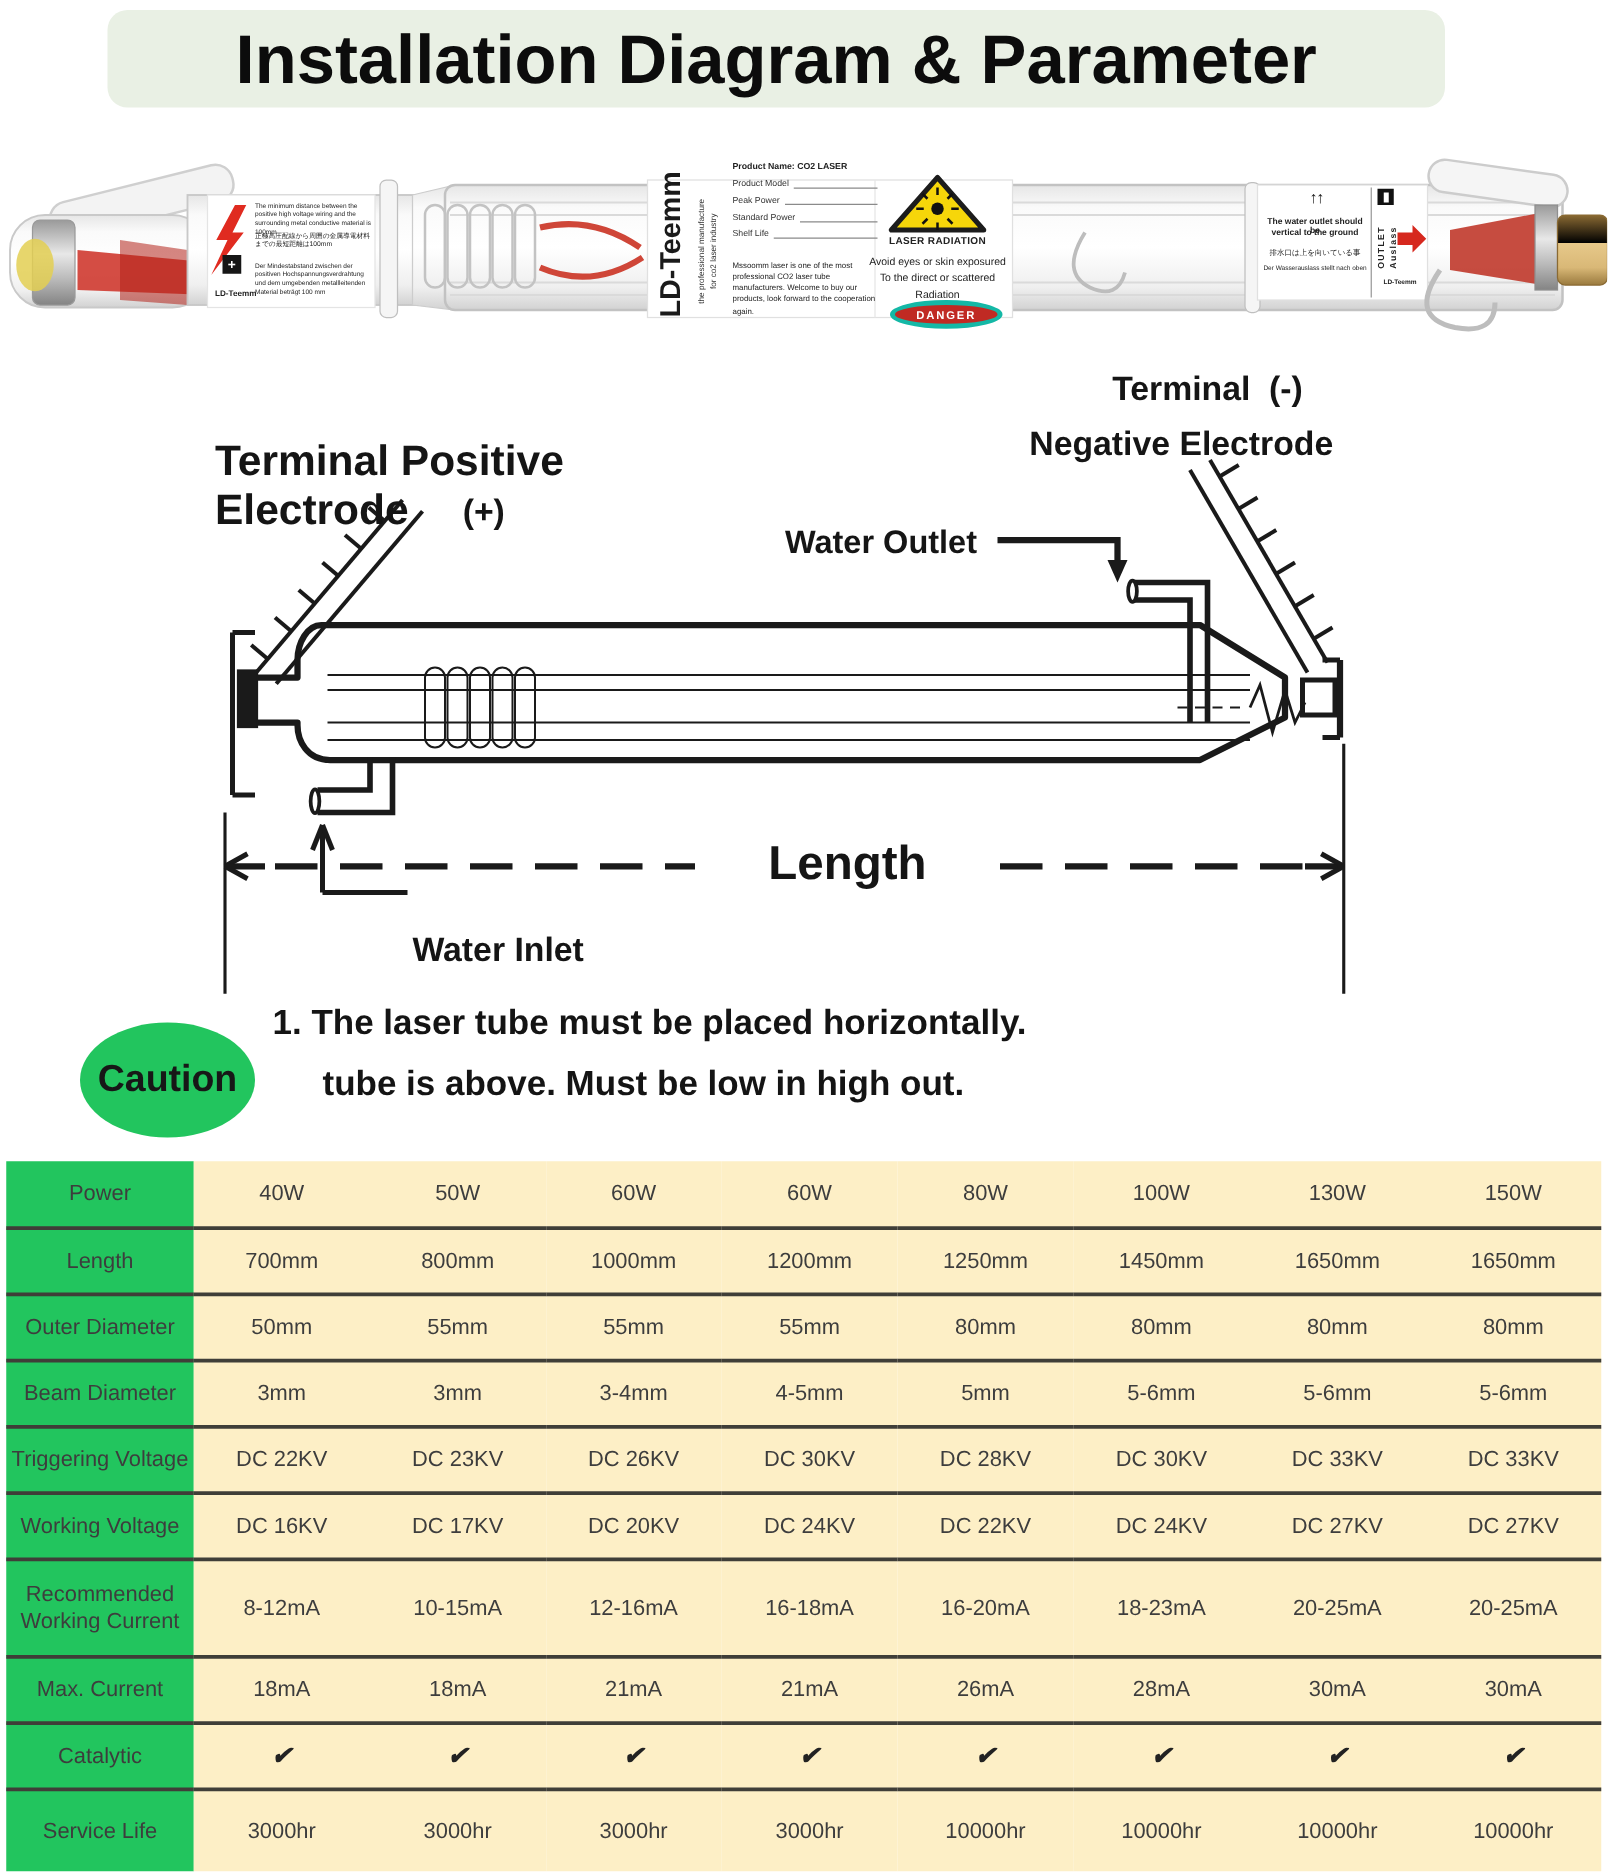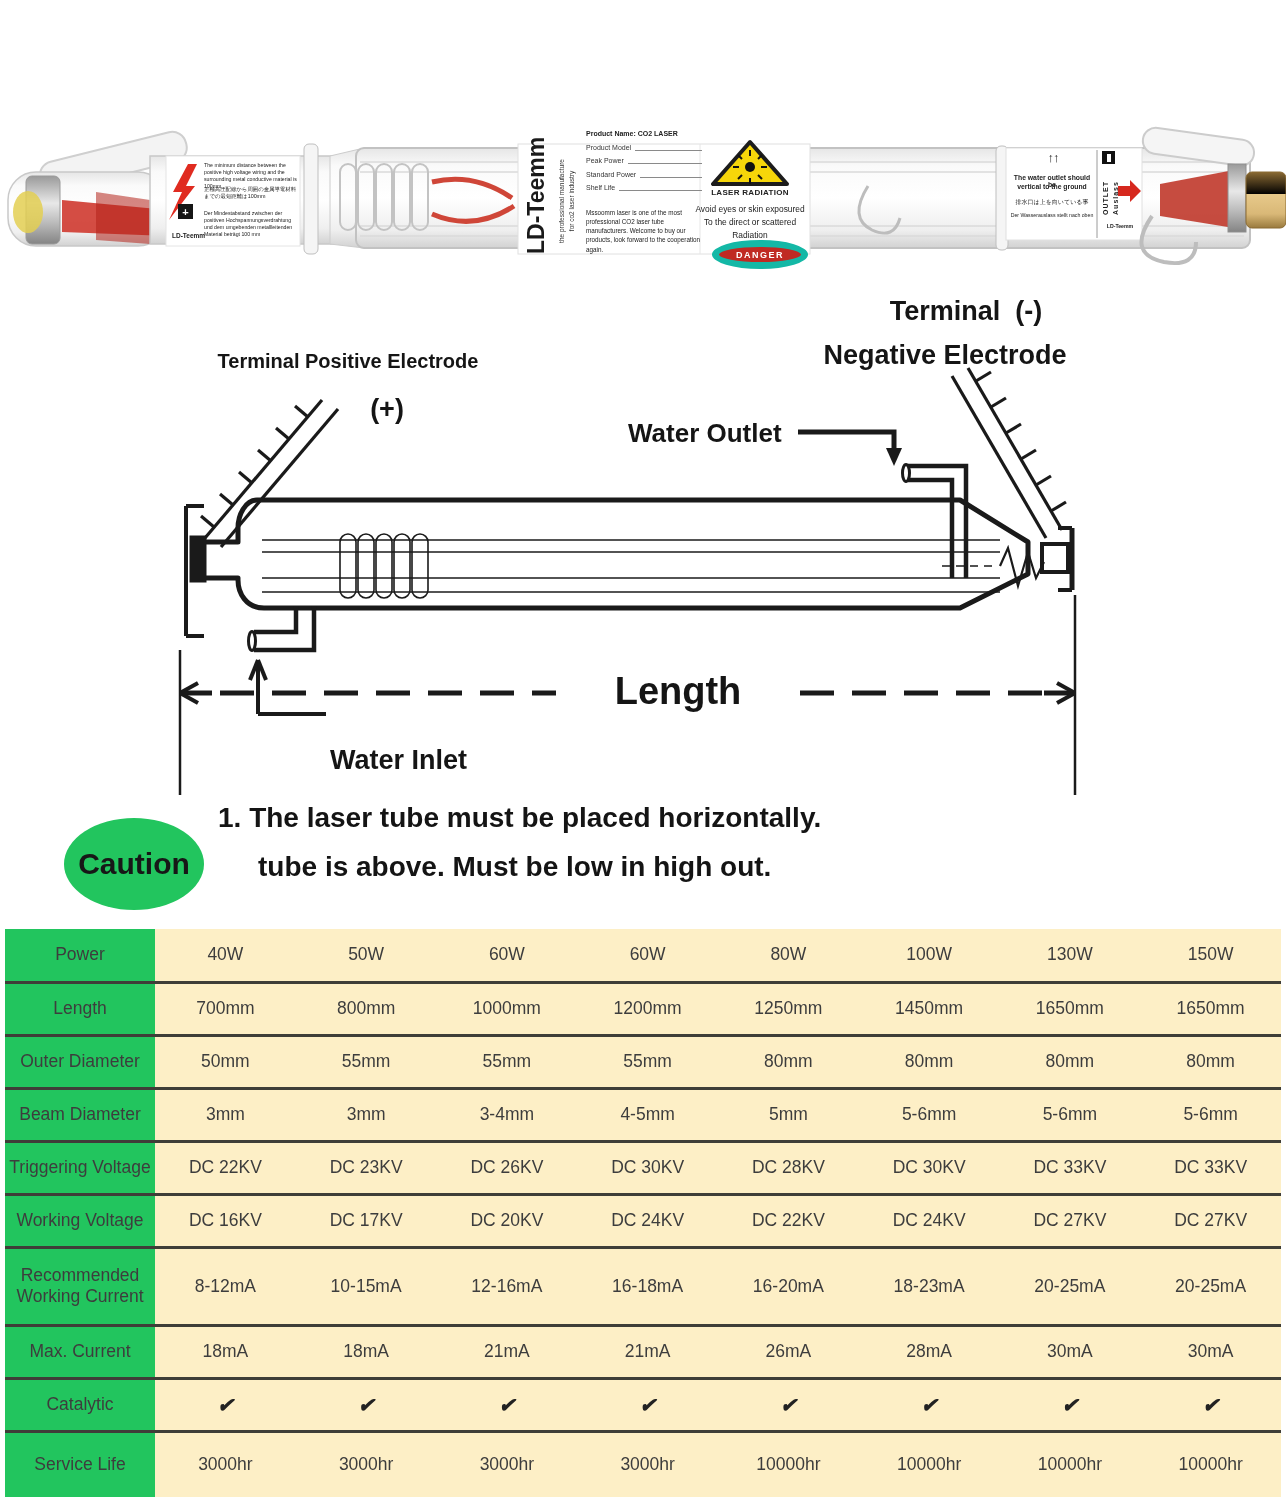--- a/index.html
+++ b/index.html
@@ -78,6 +78,9 @@
 
 <div class="page">
 
+  <div class="abs title-banner">
+    <span>Installation Diagram &amp; Parameter</span>
+  </div>
 
   <div class="abs photo">
     <svg width="1286" height="155" viewBox="0 0 1286 155">

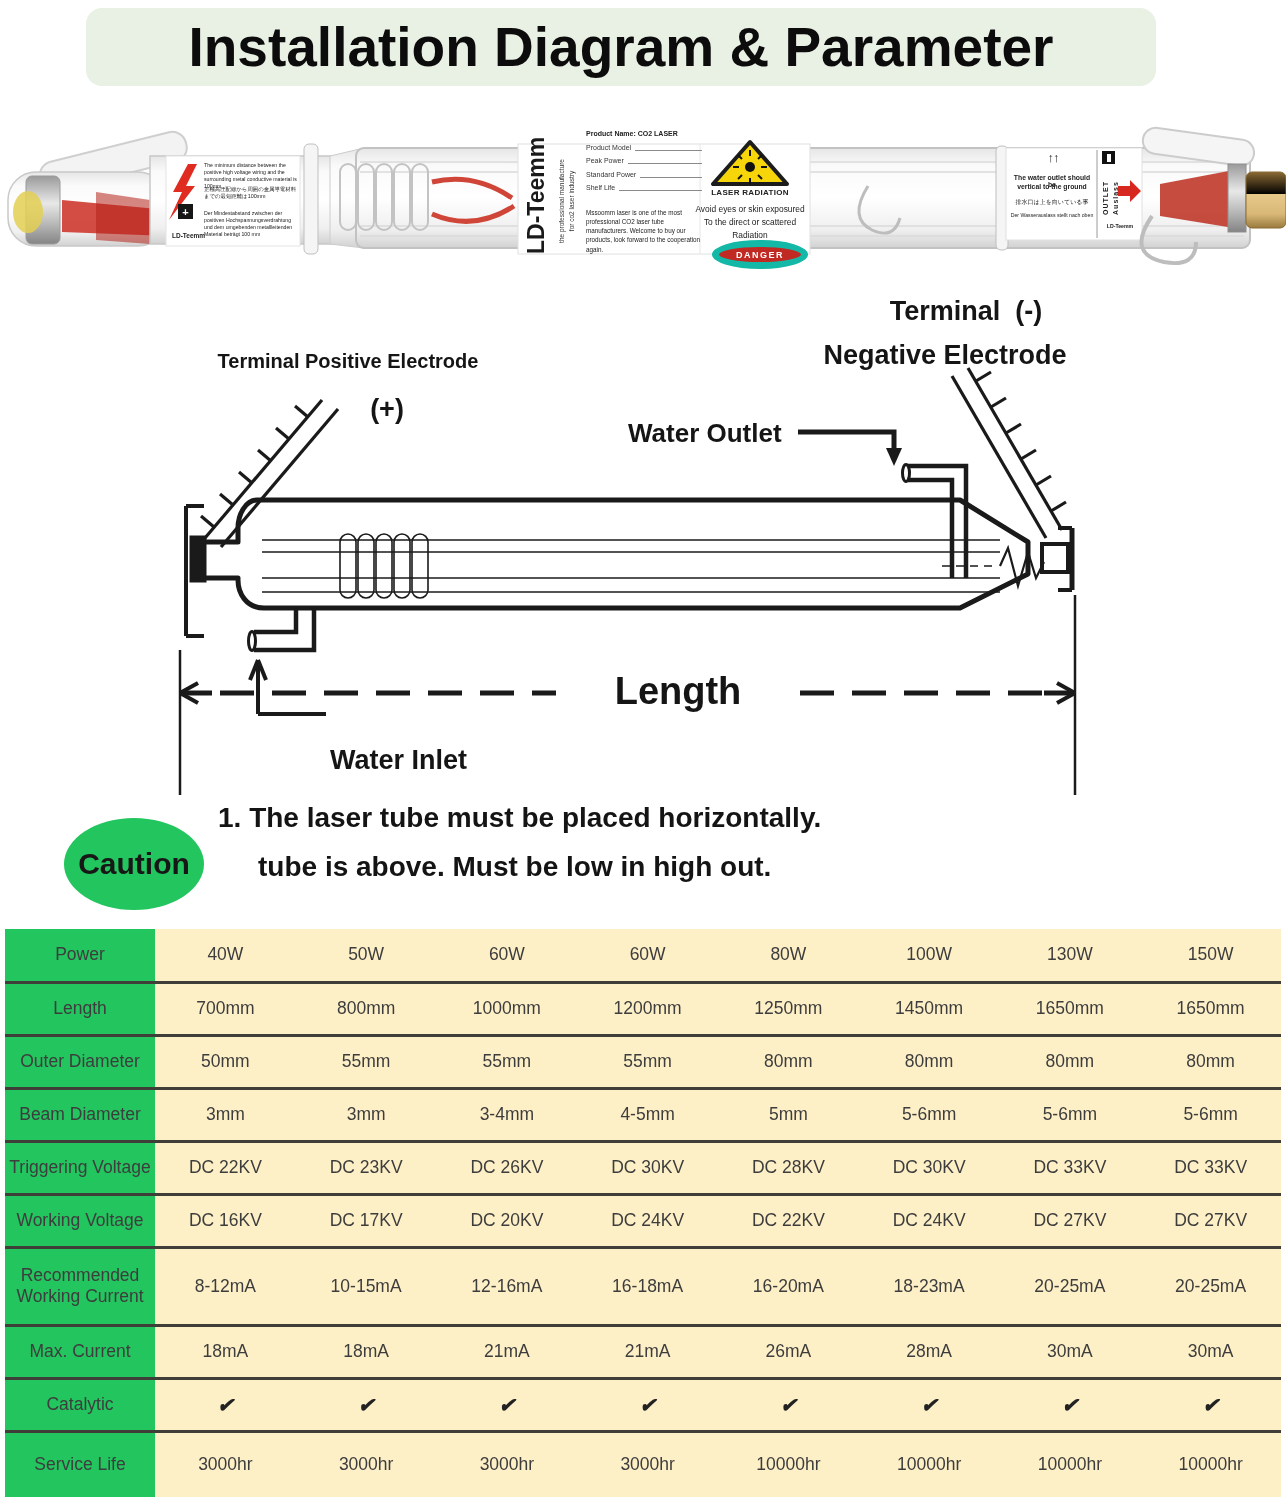--- a/index.html
+++ b/index.html
@@ -25,7 +25,7 @@
   .about{left:586px;top:88px;width:118px;font-size:6.3px;line-height:1.45;color:#222;}
   .warn-title{left:702px;top:68px;width:96px;text-align:center;font-size:8px;font-weight:bold;letter-spacing:.3px;}
   .warn-l{left:688px;width:124px;text-align:center;font-size:8.4px;color:#1c1c1c;}
-  .danger{left:712px;top:120px;width:82px;height:15px;background:#c02a23;border:7px solid #14b8a6;border-radius:50%;
+  .danger{left:712px;top:120px;width:82px;height:15px;background:#c02a23;border:4px solid #14b8a6;border-radius:50%;
     color:#fff;font-size:9px;font-weight:bold;letter-spacing:1.5px;display:flex;align-items:center;justify-content:center;}
   .ll-en{left:204px;top:42px;width:94px;font-size:5.2px;line-height:1.35;color:#555;}
   .ll-jp{left:204px;top:66px;width:94px;font-size:5.4px;line-height:1.35;color:#444;}

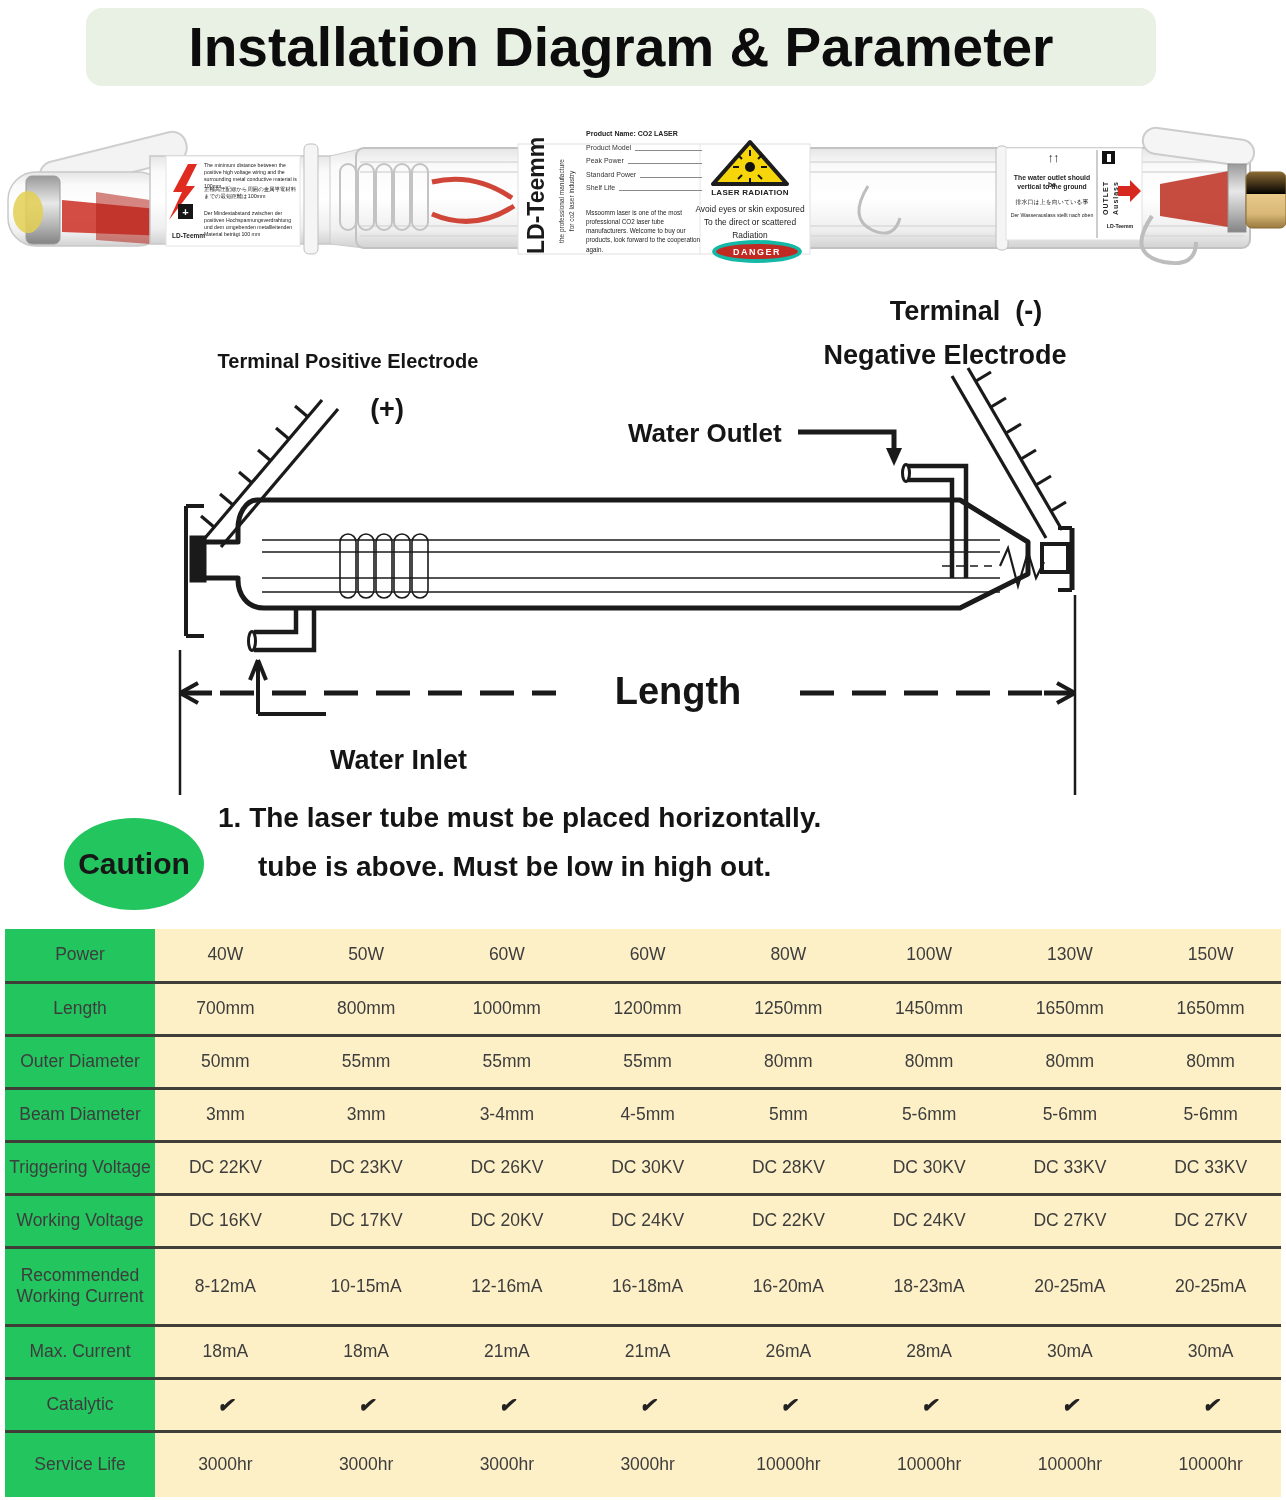--- a/index.html
+++ b/index.html
@@ -45,7 +45,7 @@
 
   
   .dlabel{position:absolute;font-weight:bold;color:#151515;}
-  .lab-pos{left:172px;top:350px;width:352px;text-align:center;font-size:20px;}
+  .lab-pos{left:172px;top:350px;width:352px;font-size:34px;}
   .lab-plus{left:345px;top:394px;width:84px;text-align:center;font-size:27px;}
   .lab-neg1{left:860px;top:296px;width:212px;text-align:center;font-size:27px;white-space:pre;}
   .lab-neg2{left:814px;top:340px;width:262px;text-align:center;font-size:27px;}

